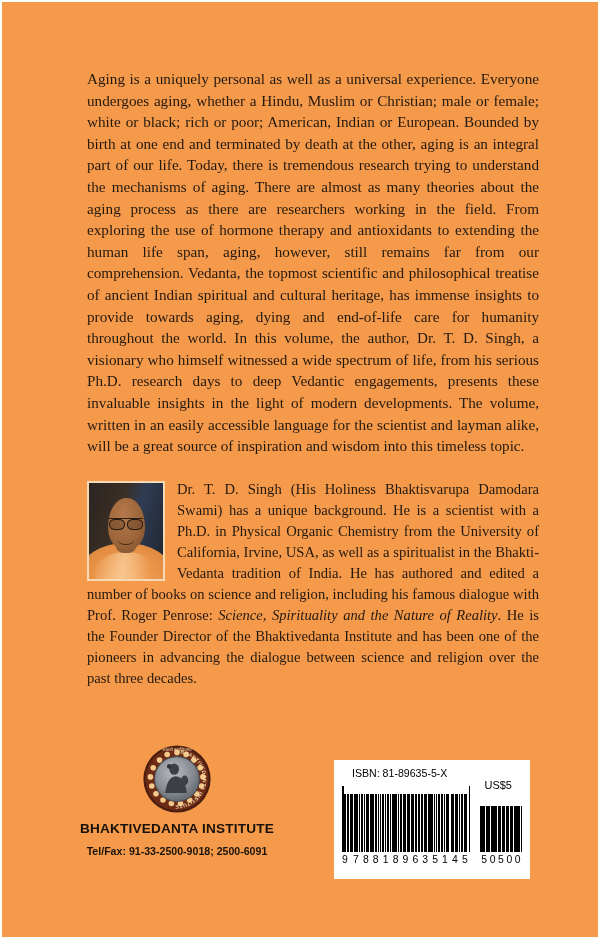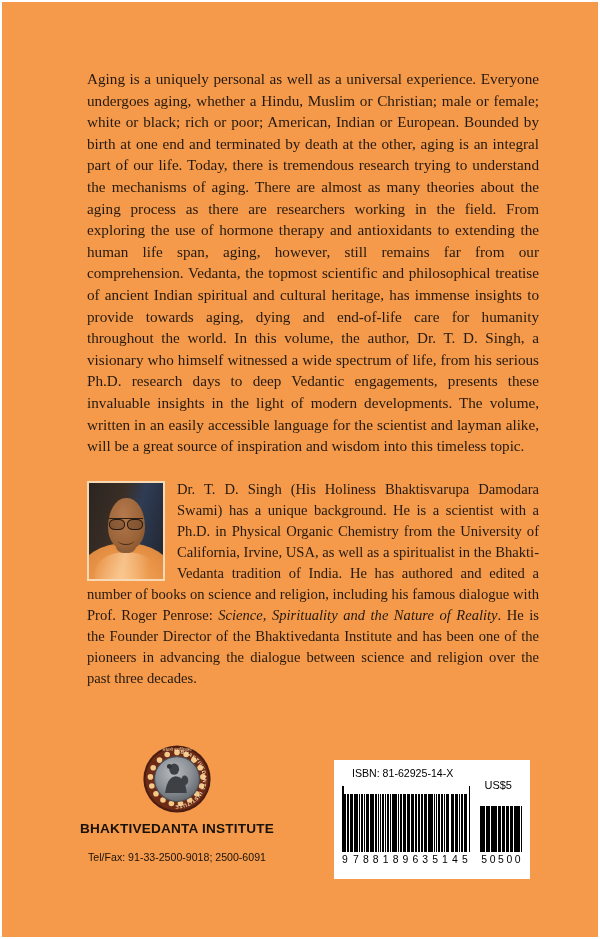--- a/index.html
+++ b/index.html
@@ -307,7 +307,7 @@
 
   <div class="barcode-box">
     <div class="bc-top">
-      <div class="isbn-text">ISBN: 81-62925-14-X</div>
+      <div class="isbn-text">ISBN: 81-89635-5-X</div>
       <div class="price-text">US$5</div>
     </div>
 

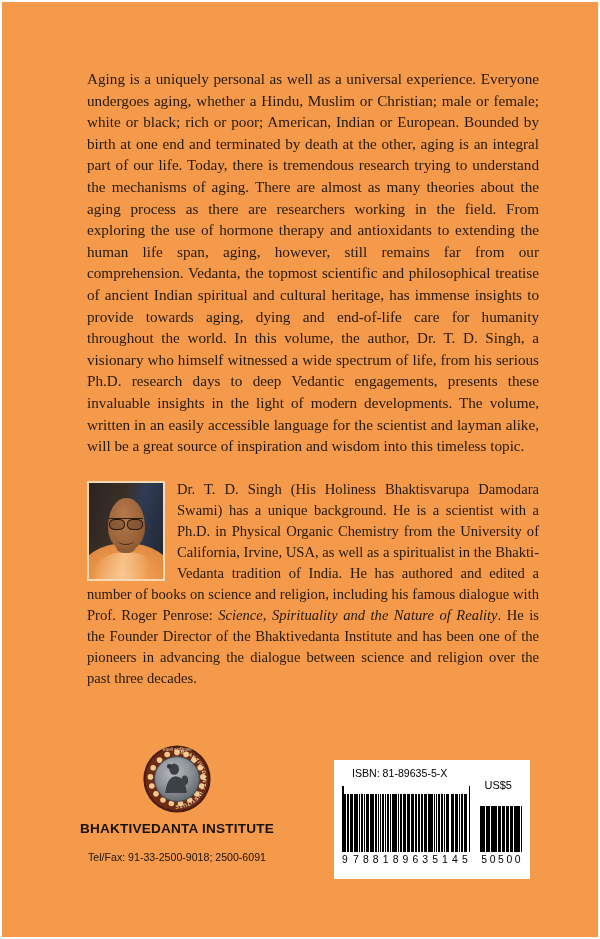--- a/index.html
+++ b/index.html
@@ -150,10 +150,11 @@
     line-height: 18px;
   }
   .pub-tel {
-    margin-top: 13px;
+    margin-top: 7px;
     font-size: 10.6px;
     line-height: 14px;
     color: #1a1208;
+    font-weight: bold;
   }
   .pub-web {
     font-size: 10.6px;

